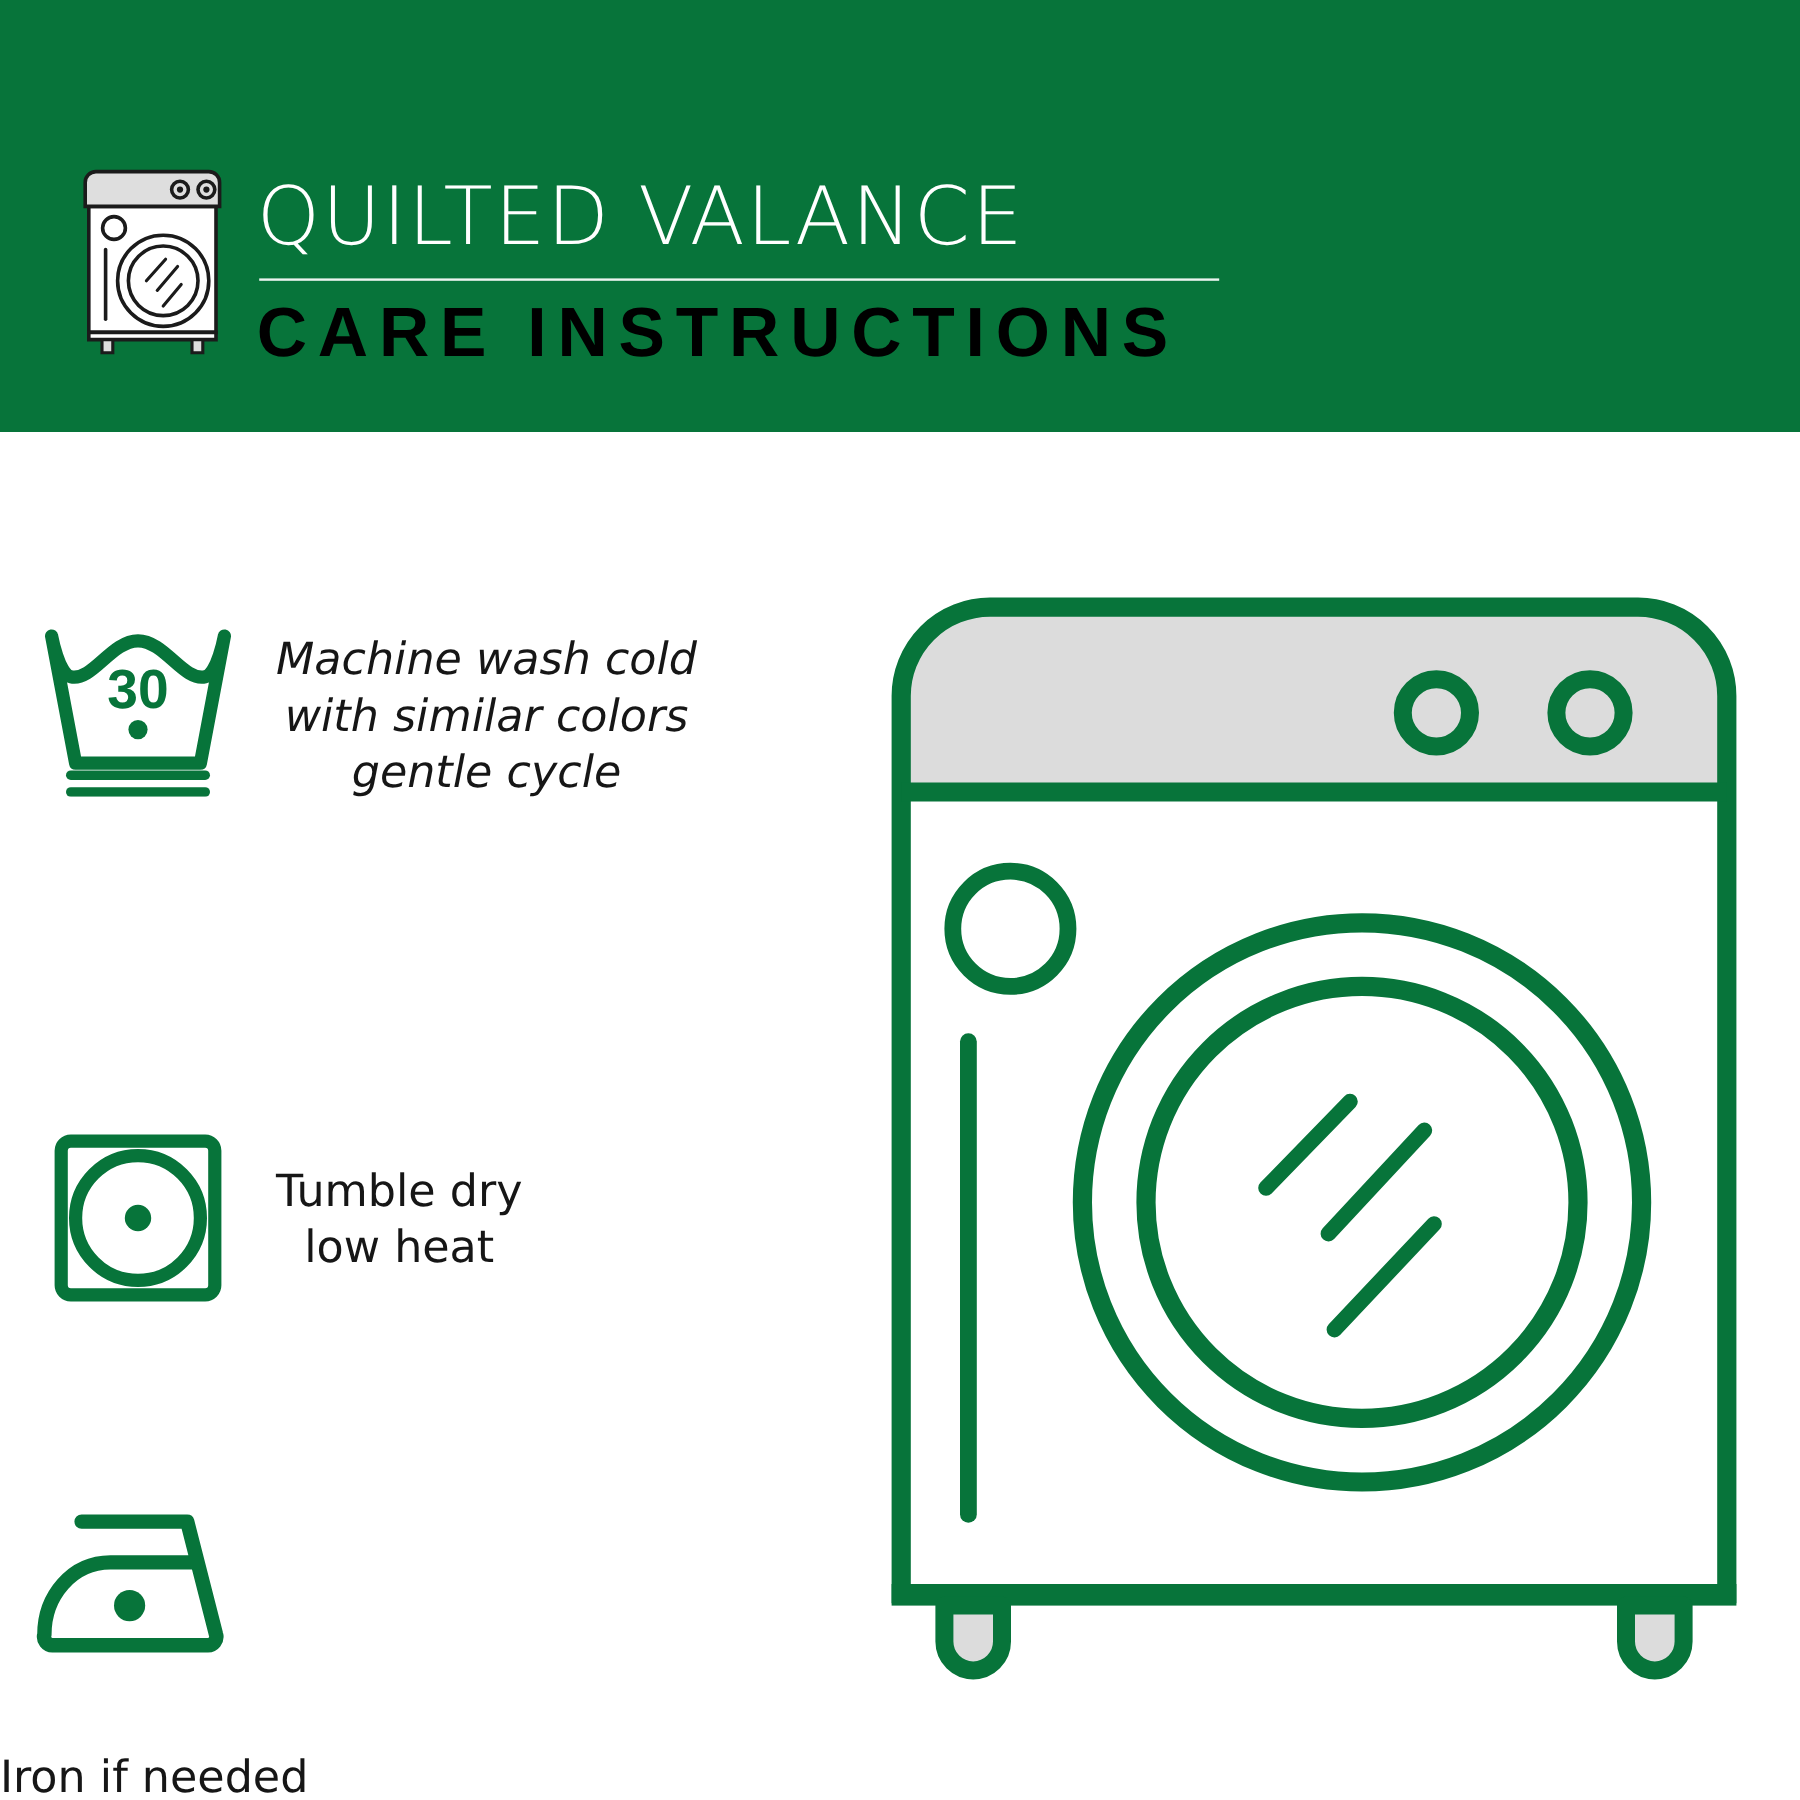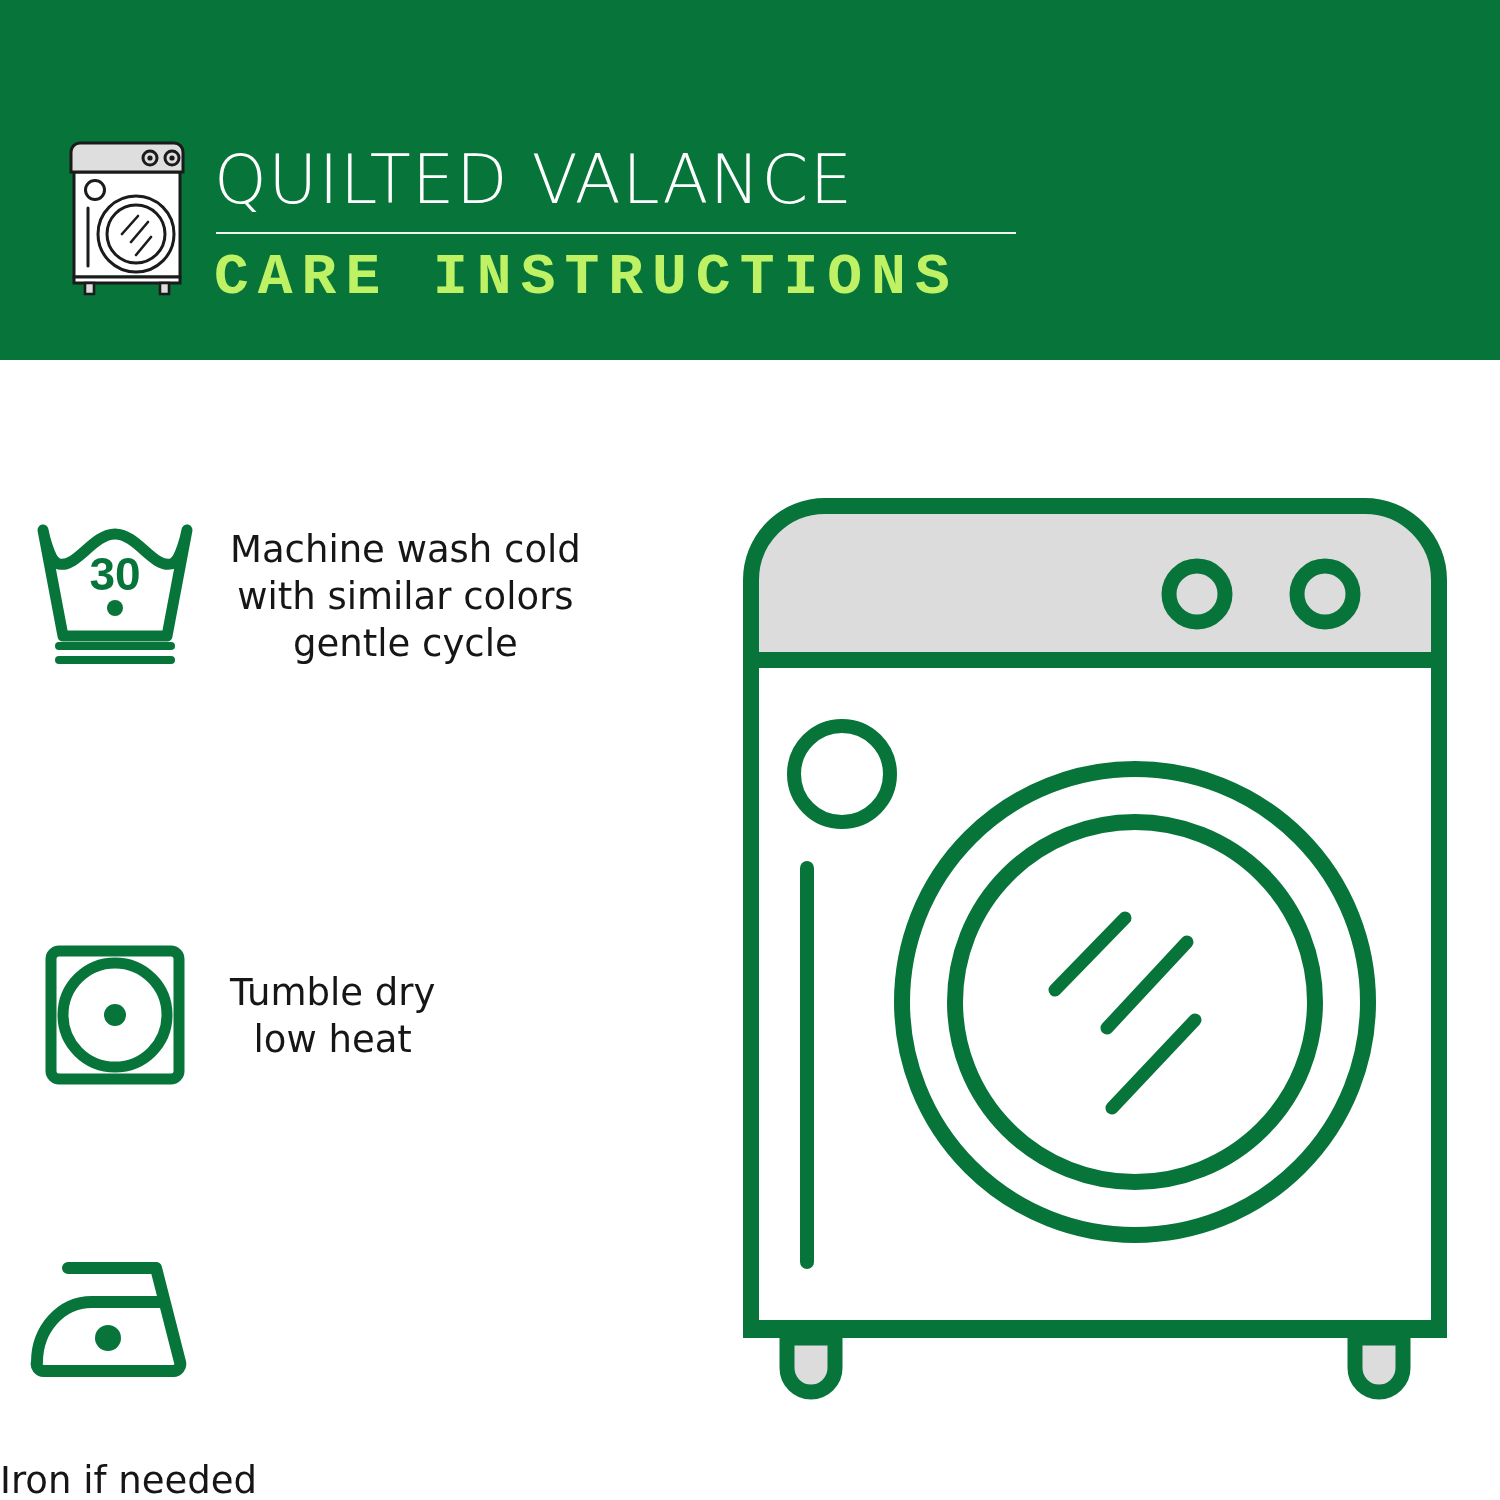--- a/index.html
+++ b/index.html
@@ -61,13 +61,13 @@
     opacity: 0.92;
   }
   #title-sub {
-    color: #bef264;
+    color: #000000;
     font-size: 58px;
     line-height: 64px;
     font-weight: 700;
     letter-spacing: 9px;
     white-space: nowrap;
-    font-family: Liberation Mono, monospace;
+    font-family: Liberation Sans, sans-serif;
   }
 
   

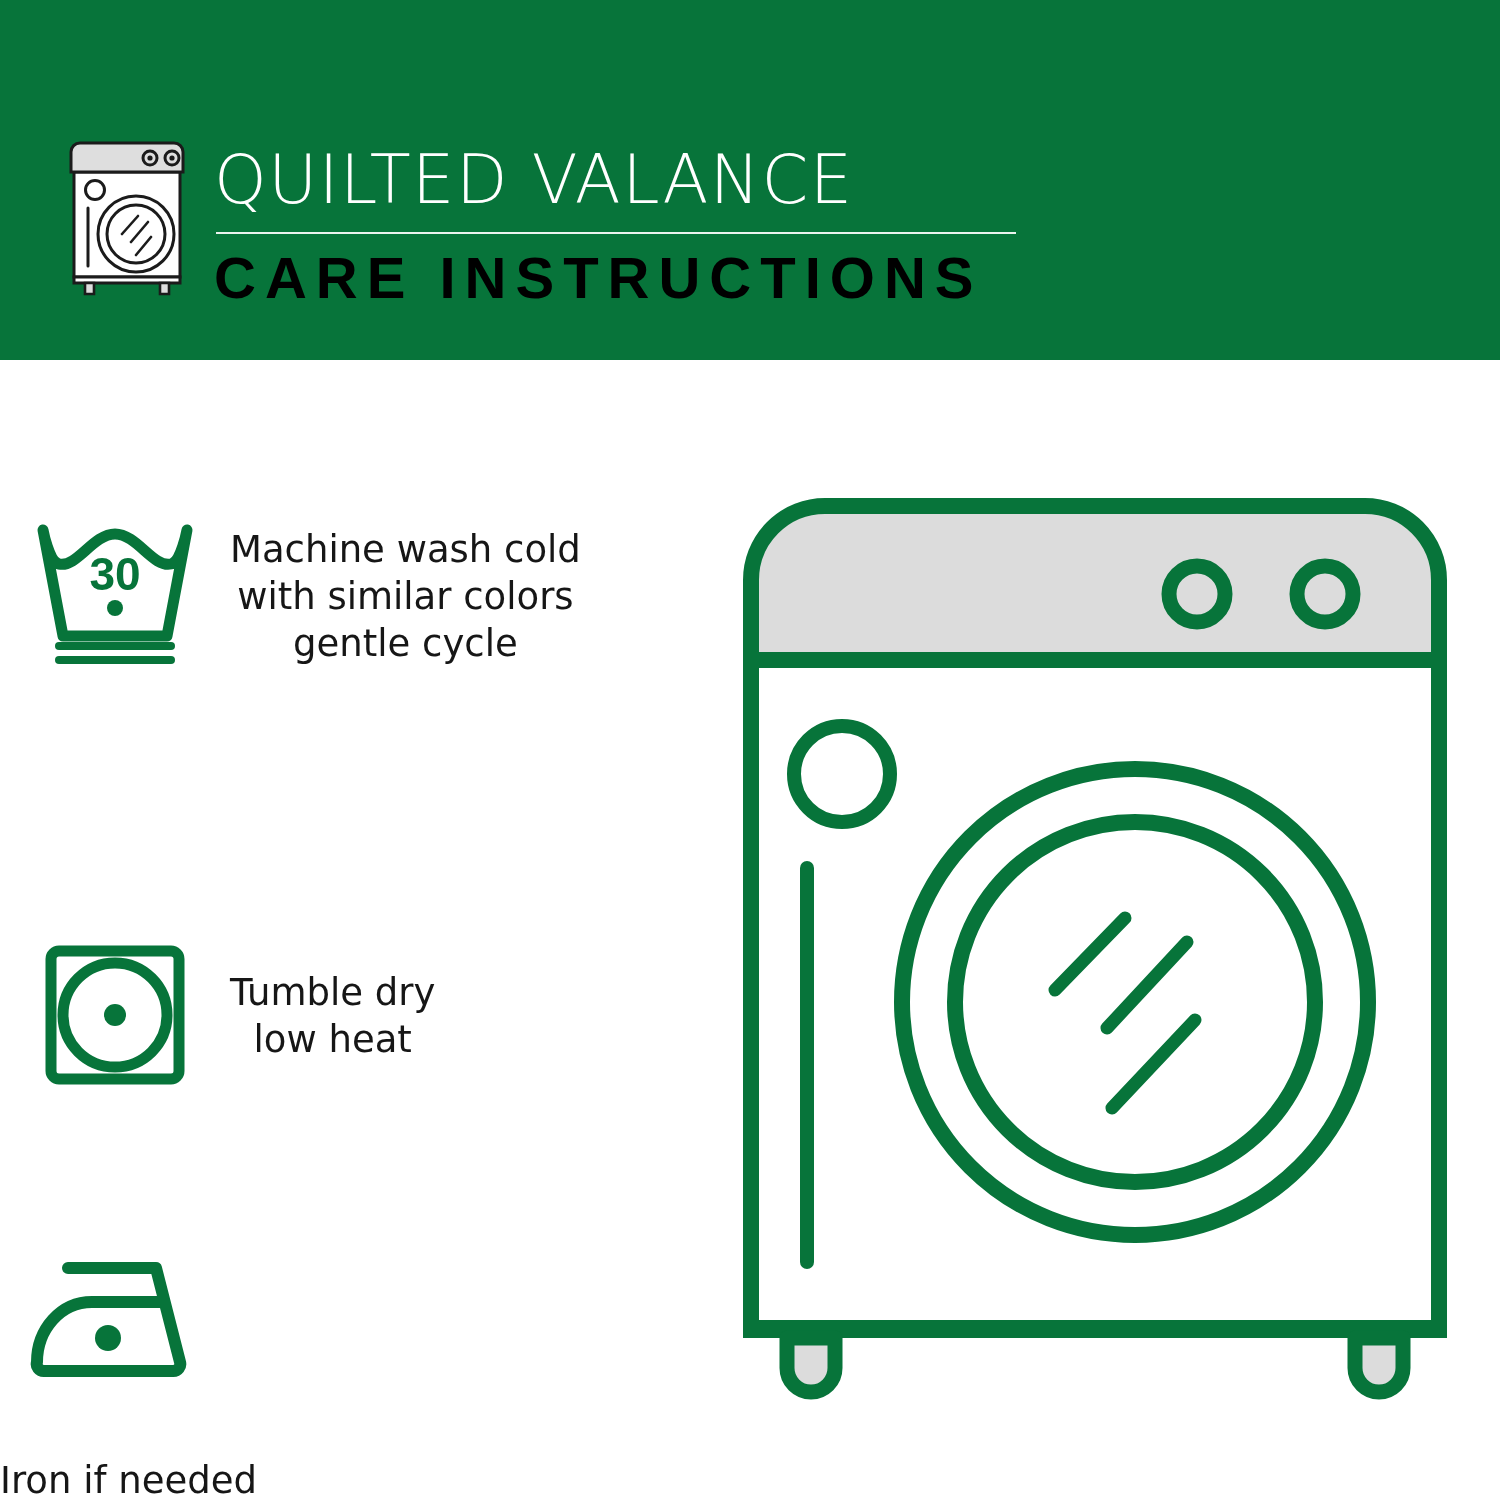--- a/index.html
+++ b/index.html
@@ -104,7 +104,7 @@
   }
 
   #row-wash  { top: 158px; }
-  #row-wash .care-label { padding-top: 8px; }
+  #row-wash .care-label { padding-top: 8px; font-style: italic; }
   #row-bleach{ top: 378px; }
   #row-bleach .care-label { padding-top: 28px; }
   #row-dry   { top: 584px; }

